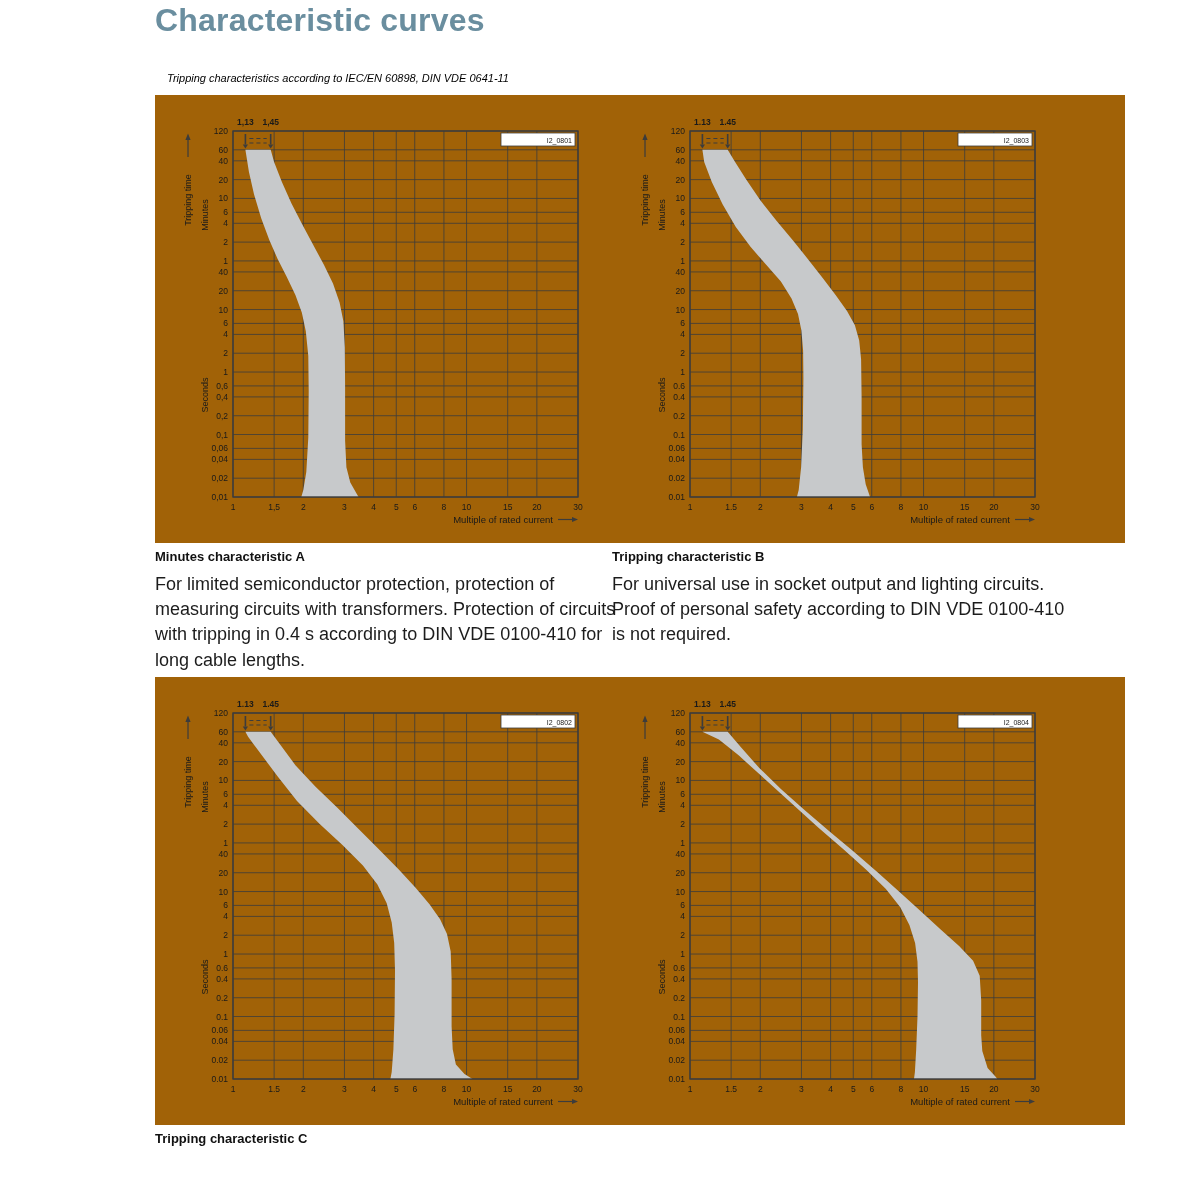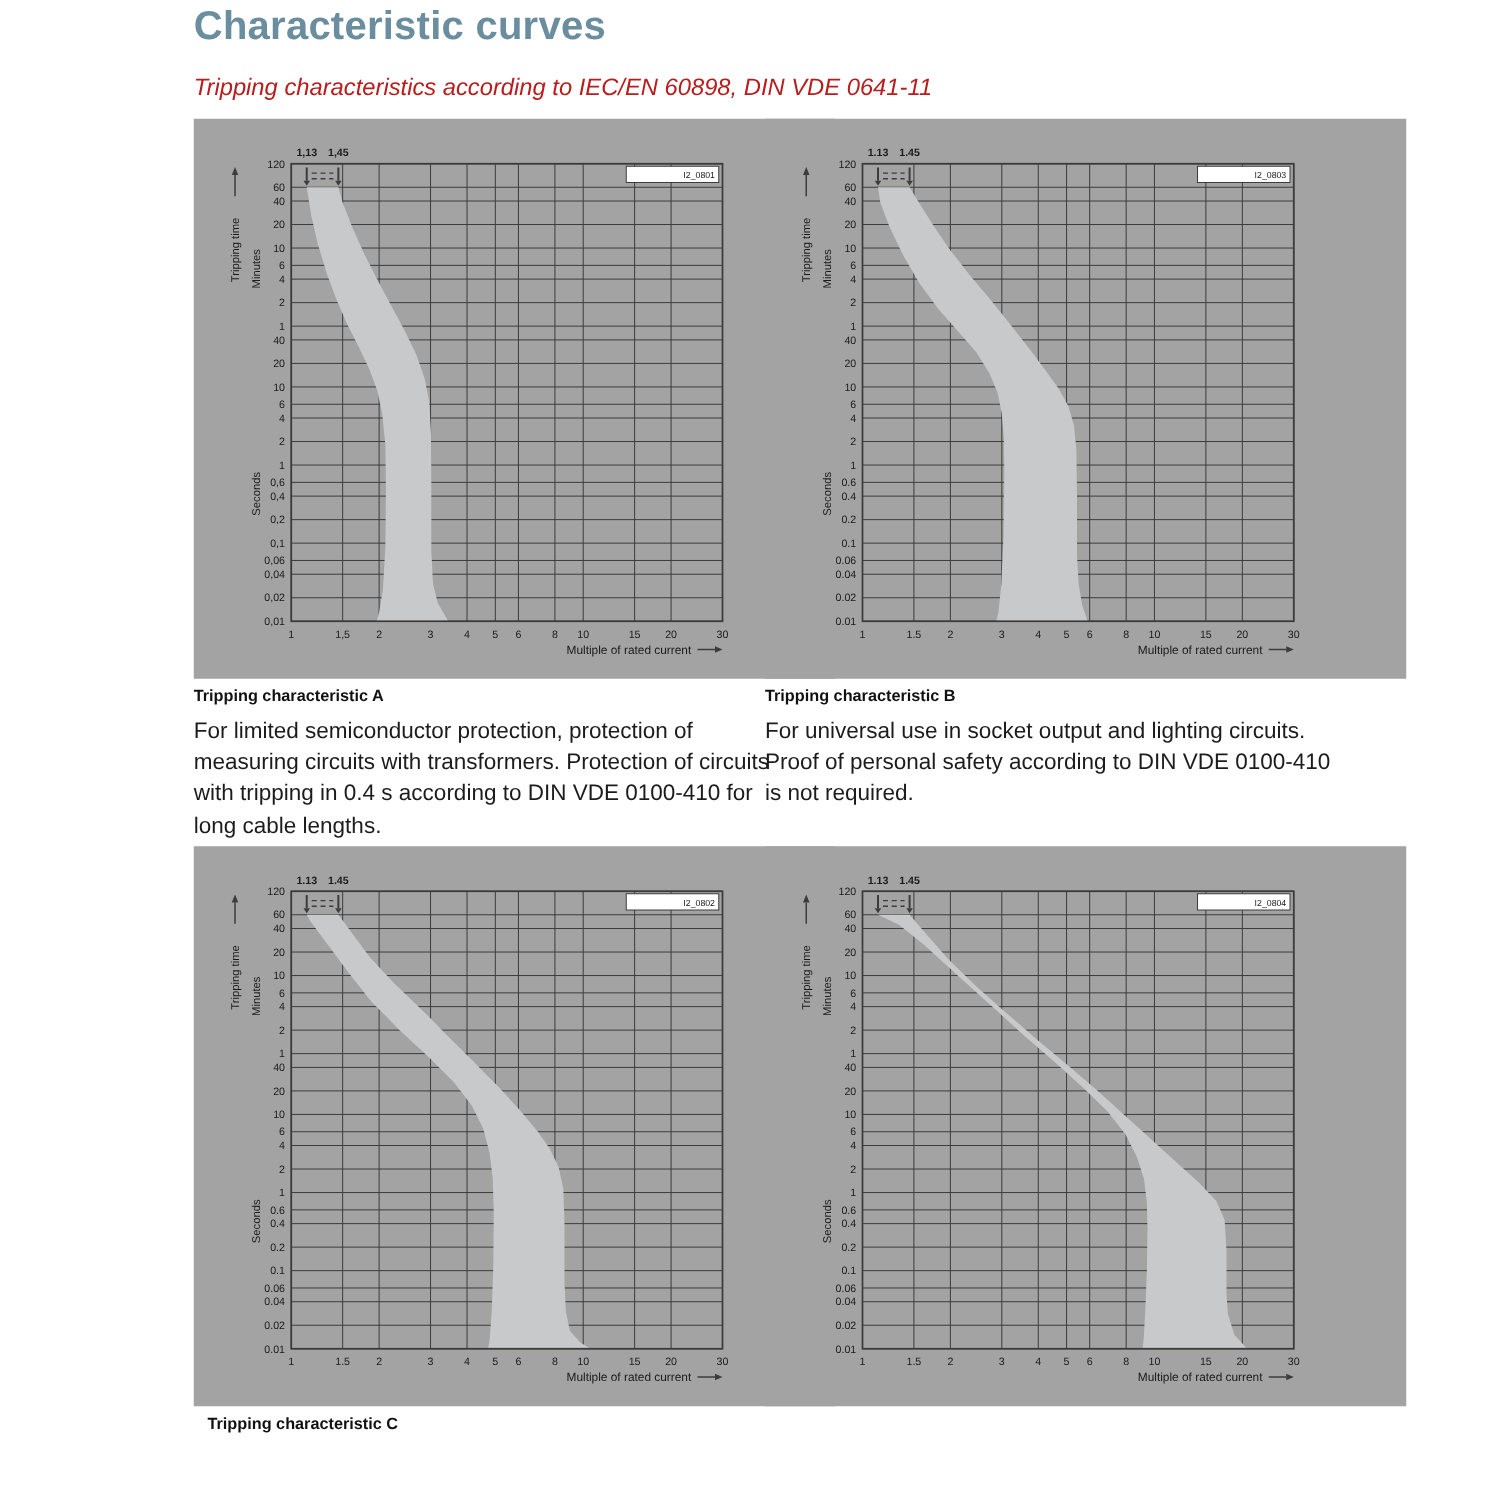--- a/index.html
+++ b/index.html
@@ -12,8 +12,8 @@
     font-size:32px;font-weight:bold;letter-spacing:0.2px;color:#6a8e9f;
   }
   .page-subtitle{
-    position:absolute;left:155px;top:60px;margin:0;
-    font-size:19px;font-style:italic;color:#b91c1c;
+    position:absolute;left:155px;top:60px;margin:12px;
+    font-size:11px;font-style:italic;color:#000000;
   }
   .panel{
     position:absolute;width:513px;height:448px;background:#a3a3a3;

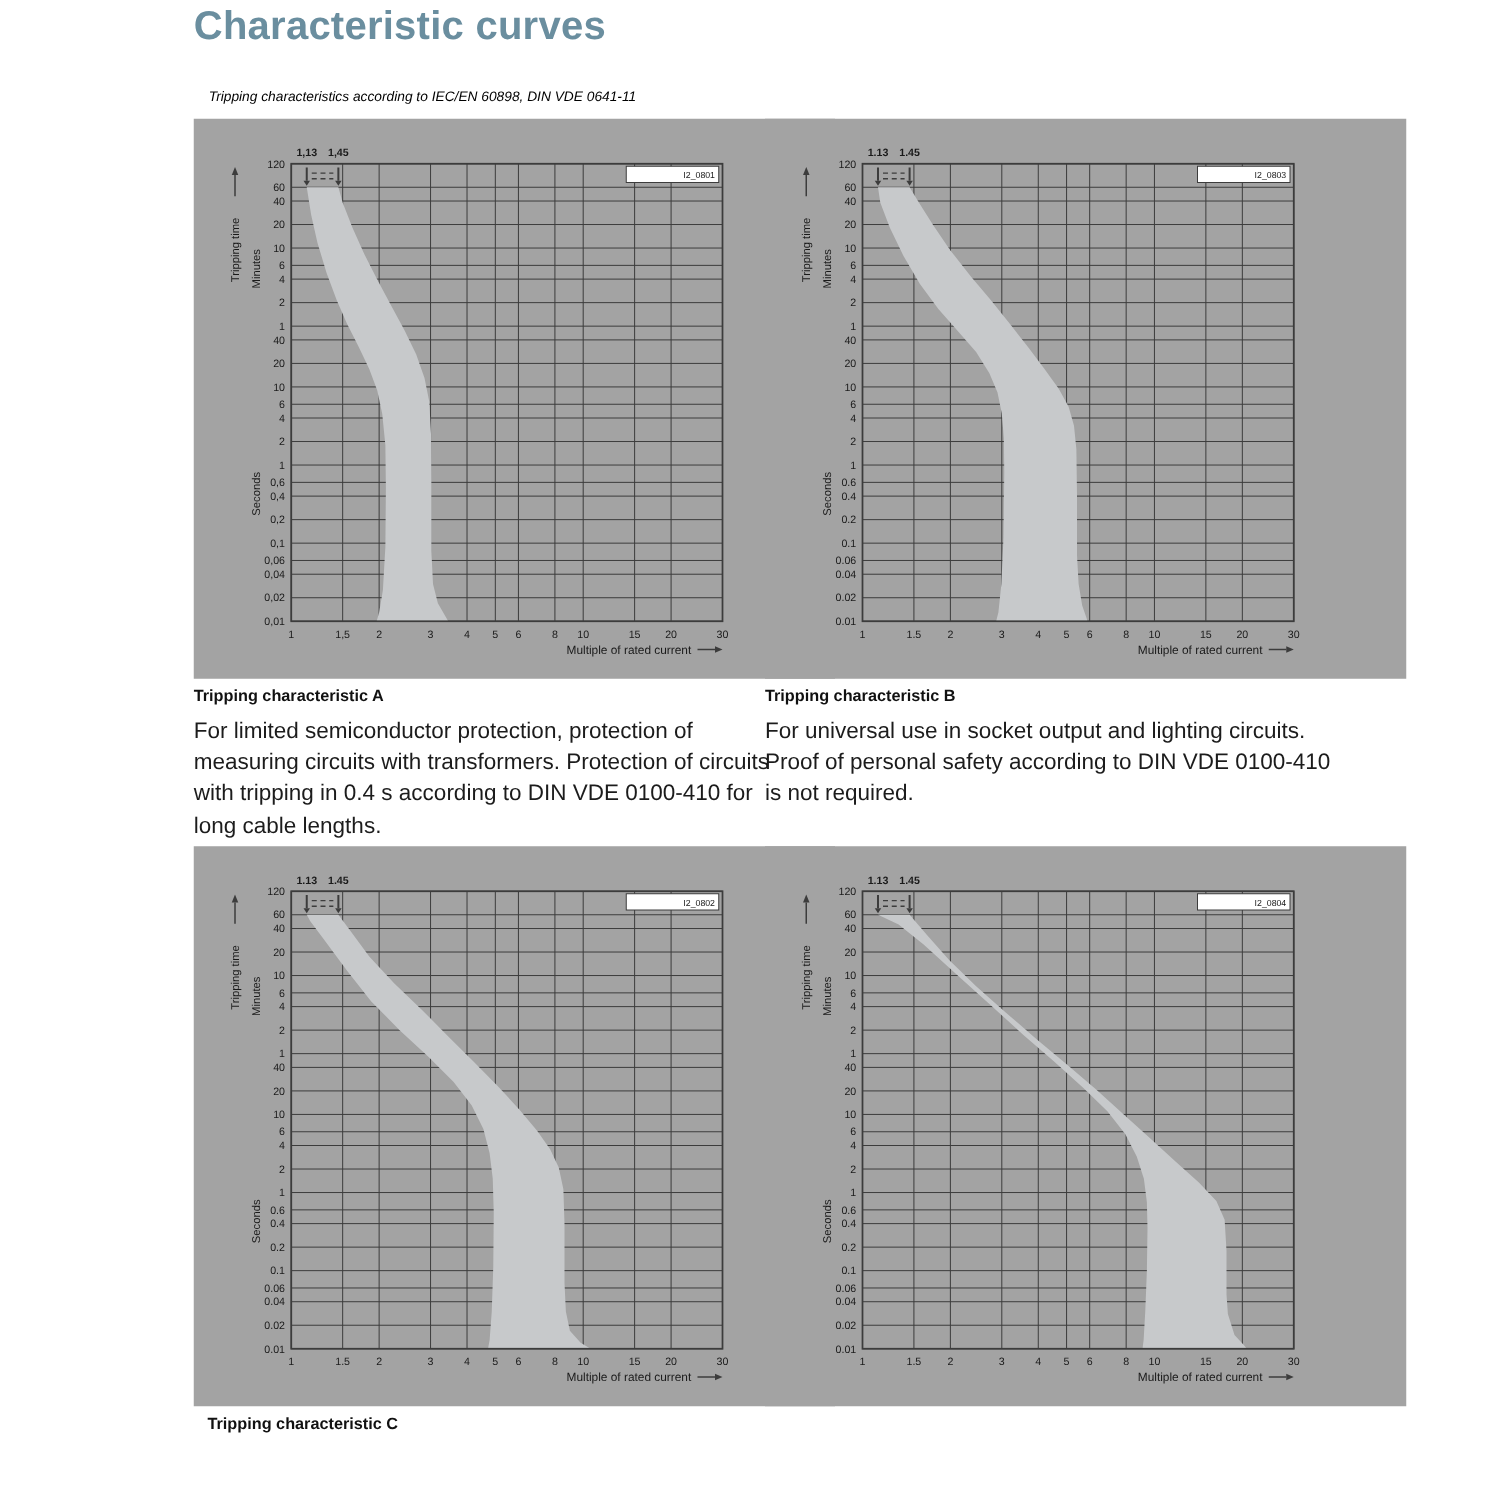--- a/index.html
+++ b/index.html
@@ -16,7 +16,7 @@
     font-size:11px;font-style:italic;color:#000000;
   }
   .panel{
-    position:absolute;width:513px;height:448px;background:#a3a3a3;
+    position:absolute;width:513px;height:448px;background:#a16207;
   }
   #panel-a{left:155px;top:95px;}
   #panel-b{left:612px;top:95px;}

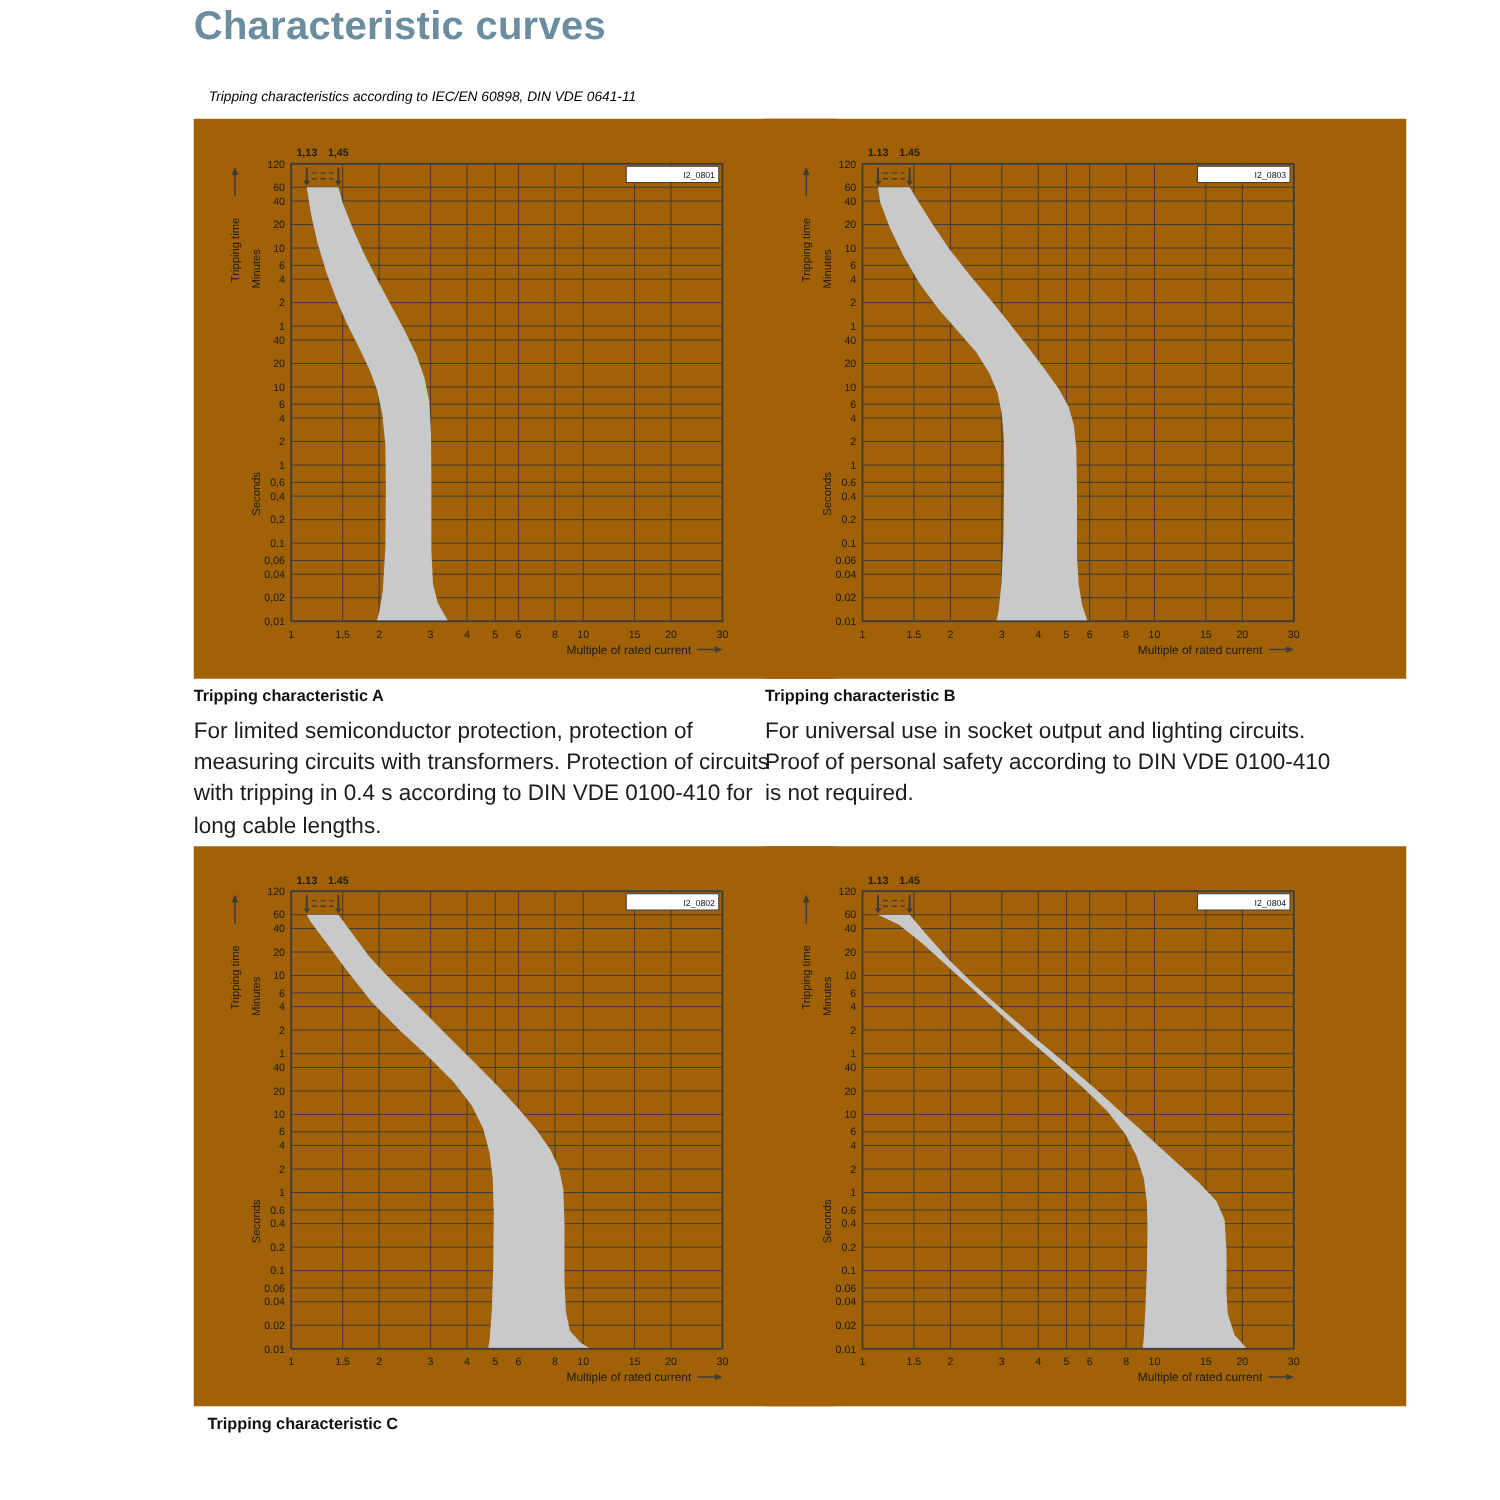--- a/index.html
+++ b/index.html
@@ -439,7 +439,7 @@
   </div>
 
 <div class="caption" id="caption-a">
-  <h3>Tripping characteristic A</h3>
+  <h3>Minutes characteristic A</h3>
   <p>For limited semiconductor protection, protection of measuring circuits with transformers. Protection of circuits with tripping in 0.4 s according to DIN VDE 0100-410 for long cable lengths.</p>
 </div>
 <div class="caption" id="caption-b">

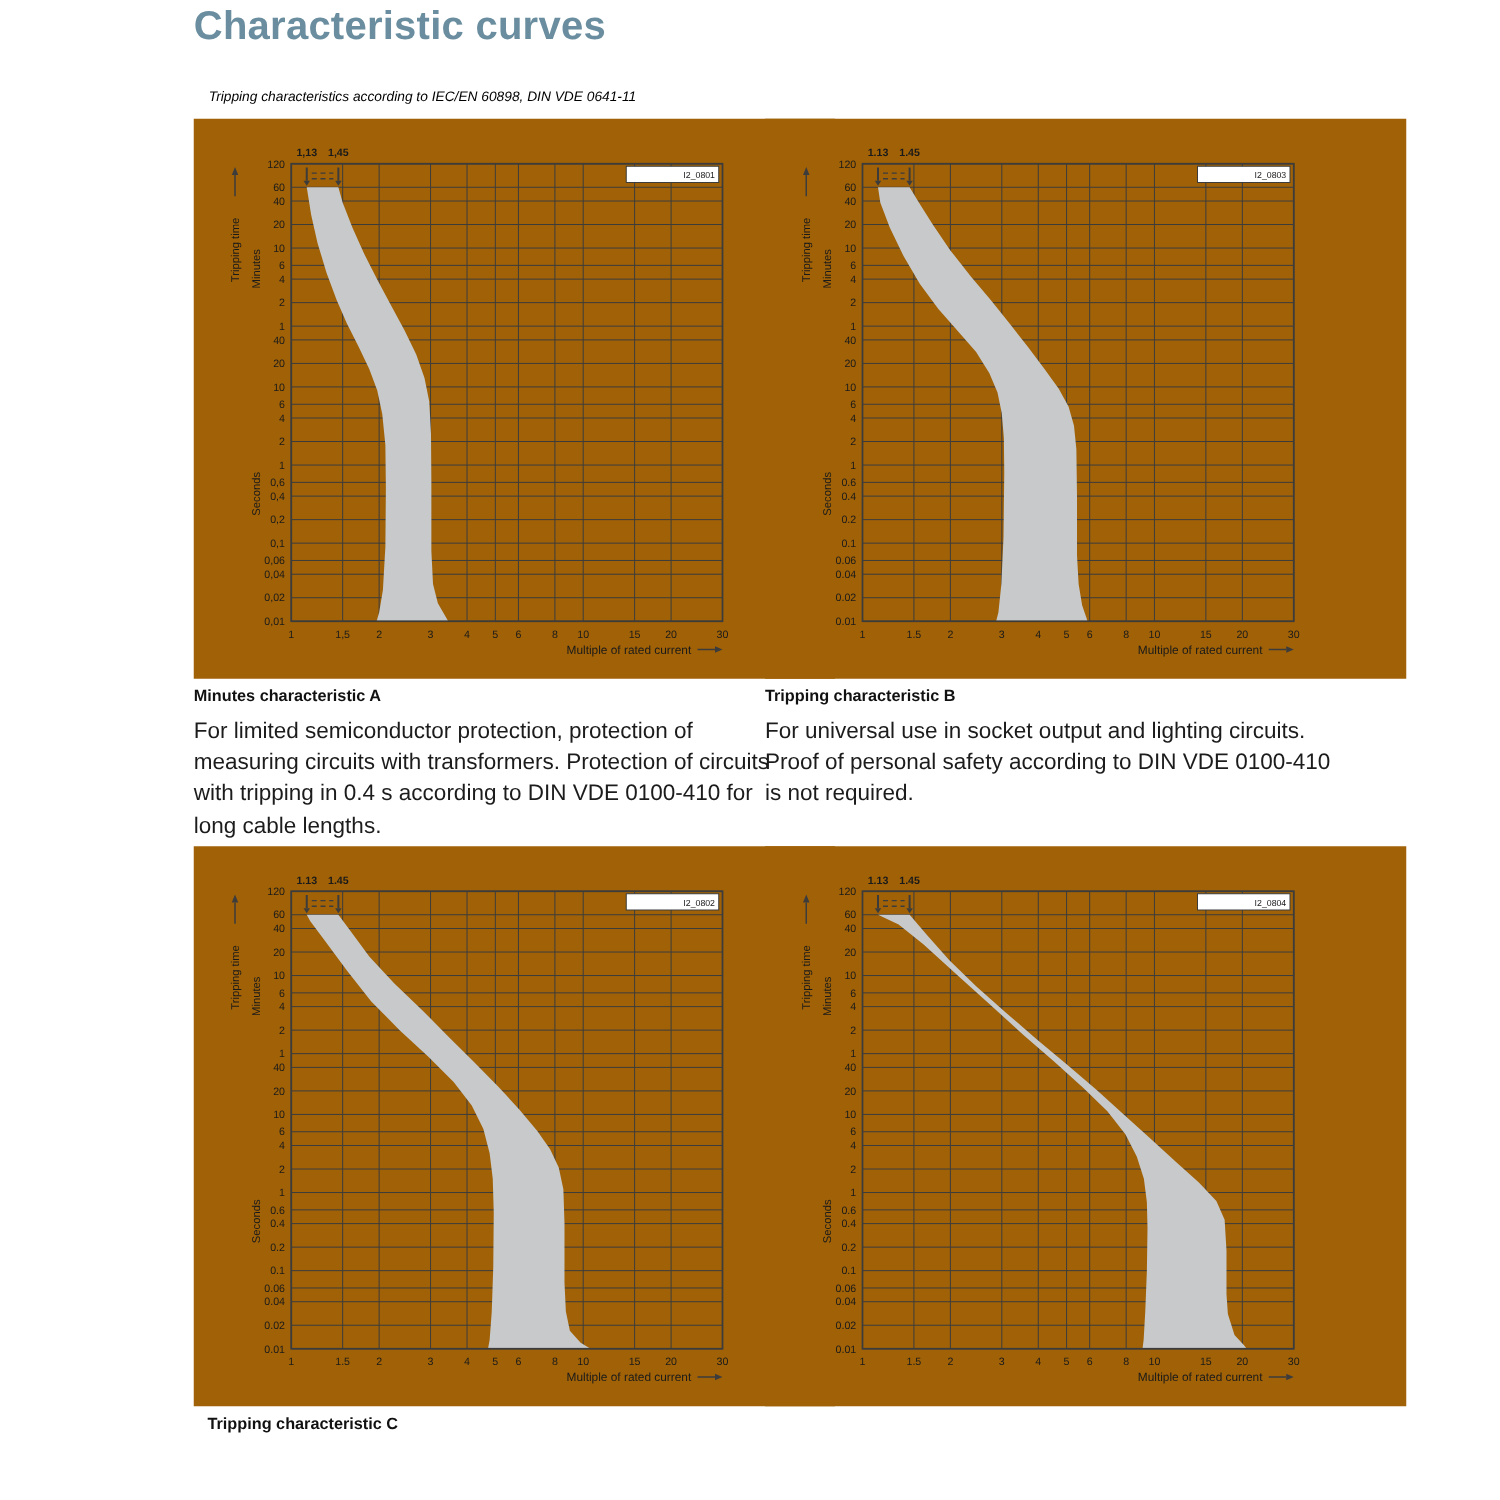--- a/index.html
+++ b/index.html
@@ -26,7 +26,7 @@
   .caption{position:absolute;width:468px;}
   #caption-a{left:155px;top:549px;}
   #caption-b{left:612px;top:549px;}
-  #caption-c{left:166px;top:1131px;}
+  #caption-c{left:155px;top:1131px;}
   #caption-d{left:612px;top:1131px;}
   .caption h3{margin:0 0 8px 0;font-size:13px;font-weight:bold;color:#111;}
   .caption p{margin:0;font-size:18px;line-height:1.4;color:#1c1c1c;}

